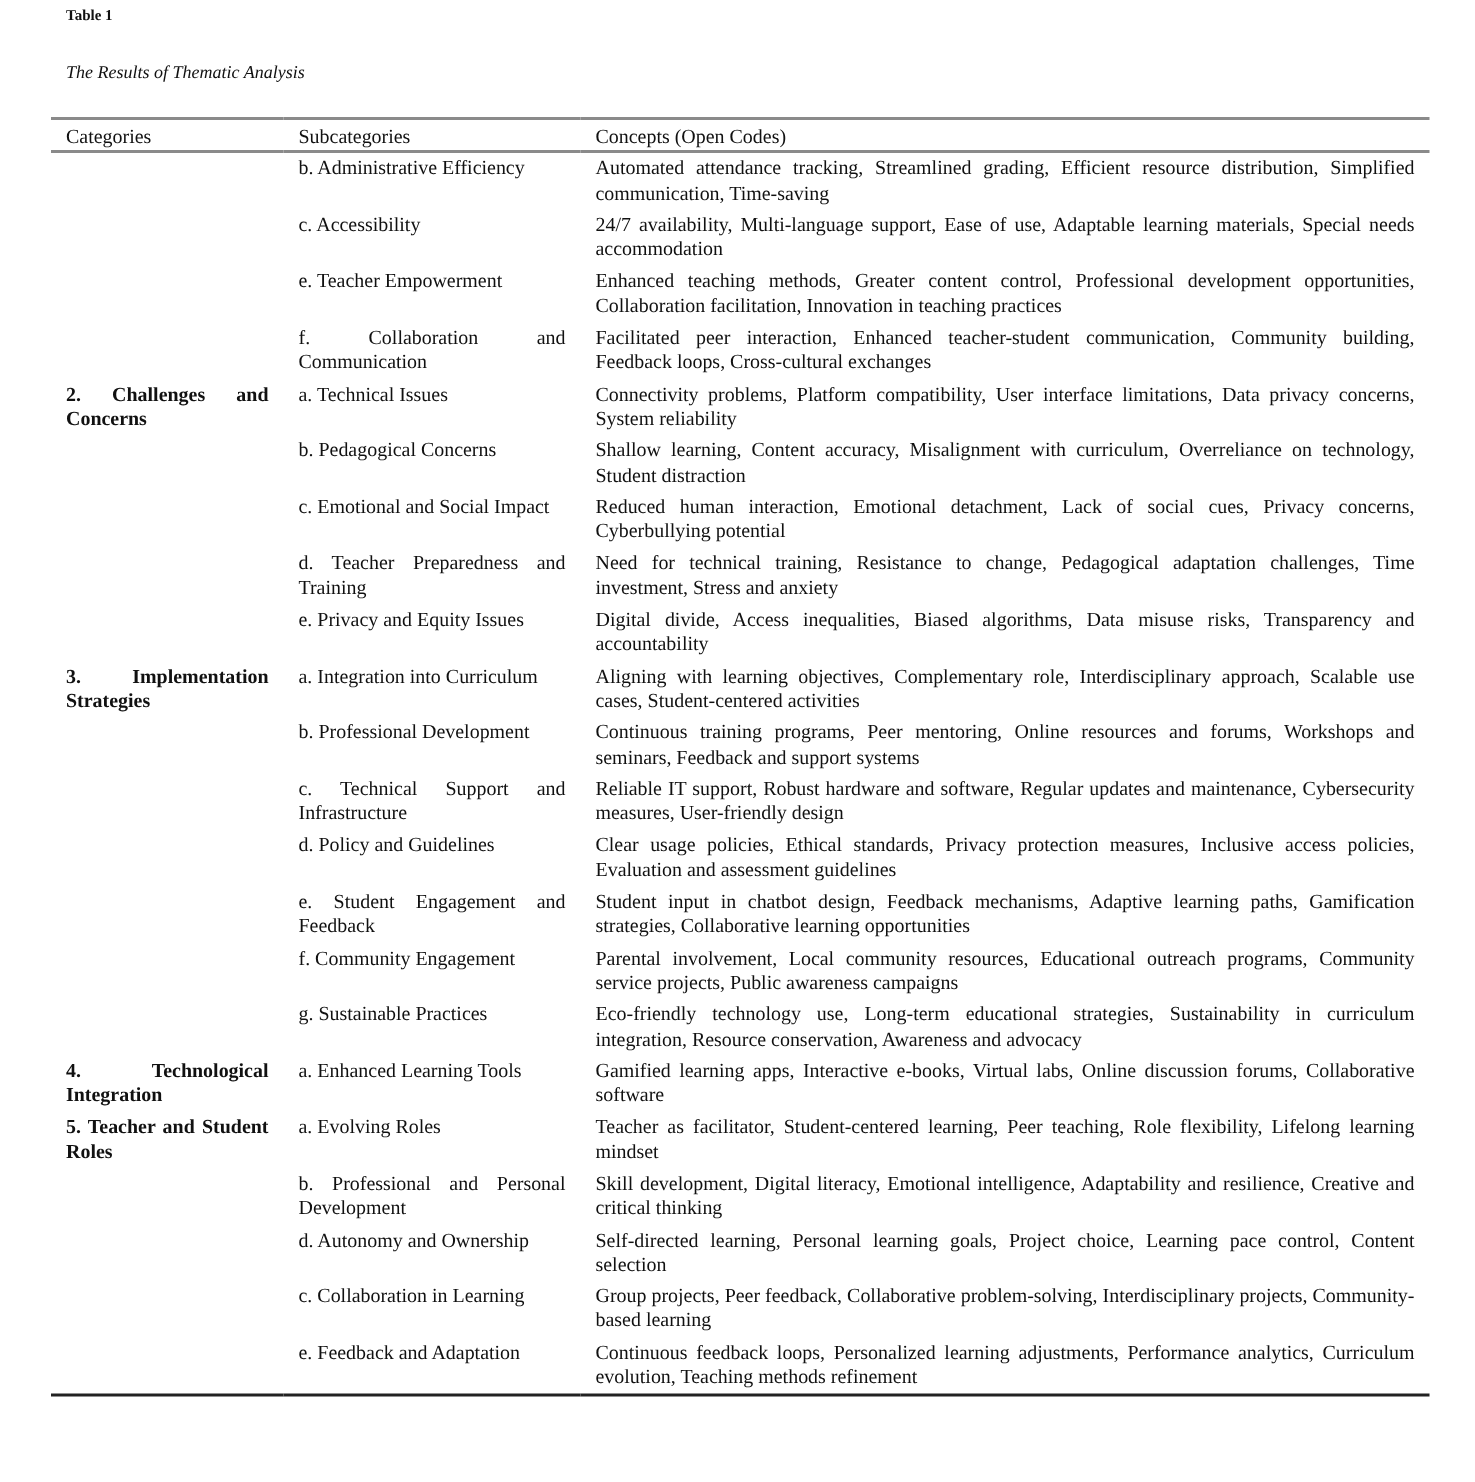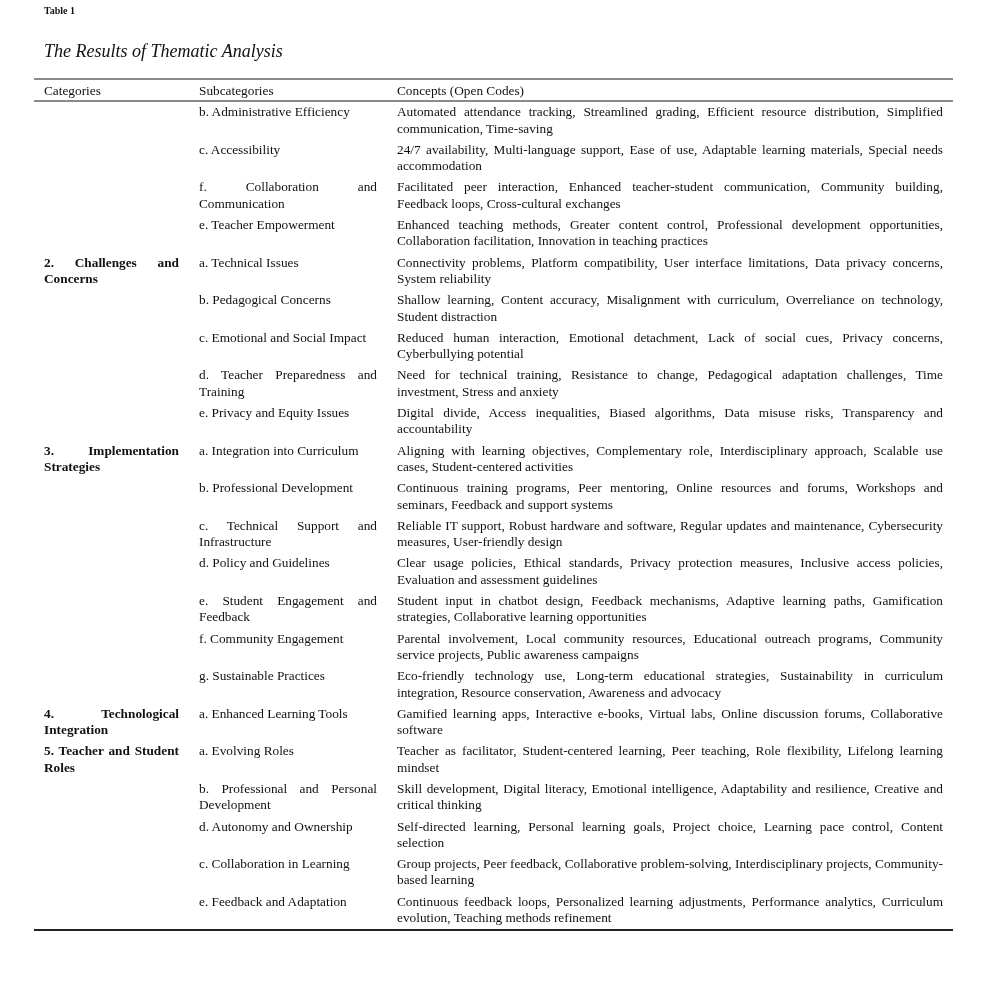--- a/index.html
+++ b/index.html
@@ -14,7 +14,7 @@
     }
     .table-caption {
       position: absolute; left: 44px; top: 41px;
-      font-style: italic; font-size: 18px;
+      font-style: italic; font-size: 12px;
     }
     .tbl {
       position: absolute; left: 34px; top: 78px; width: 919px;

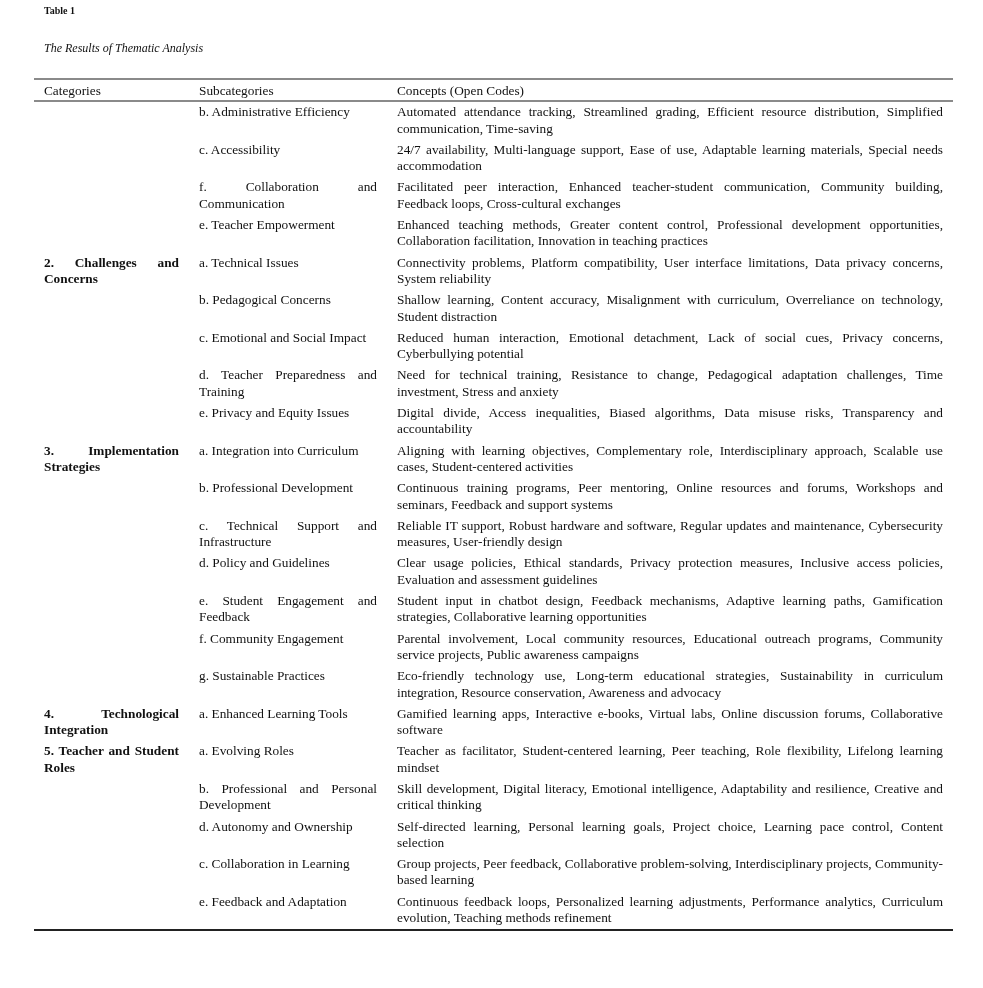--- a/index.html
+++ b/index.html
@@ -70,13 +70,13 @@
       </tr>
       <tr>
         <td class="cat"></td>
-        <td class="sub">f. Collaboration and Communication</td>
-        <td class="con">Facilitated peer interaction, Enhanced teacher-student communication, Community building, Feedback loops, Cross-cultural exchanges</td>
+        <td class="sub">e. Teacher Empowerment</td>
+        <td class="con">Enhanced teaching methods, Greater content control, Professional development opportunities, Collaboration facilitation, Innovation in teaching practices</td>
       </tr>
       <tr>
         <td class="cat"></td>
-        <td class="sub">e. Teacher Empowerment</td>
-        <td class="con">Enhanced teaching methods, Greater content control, Professional development opportunities, Collaboration facilitation, Innovation in teaching practices</td>
+        <td class="sub">f. Collaboration and Communication</td>
+        <td class="con">Facilitated peer interaction, Enhanced teacher-student communication, Community building, Feedback loops, Cross-cultural exchanges</td>
       </tr>
       <tr>
         <td class="cat">2. Challenges and Concerns</td>

